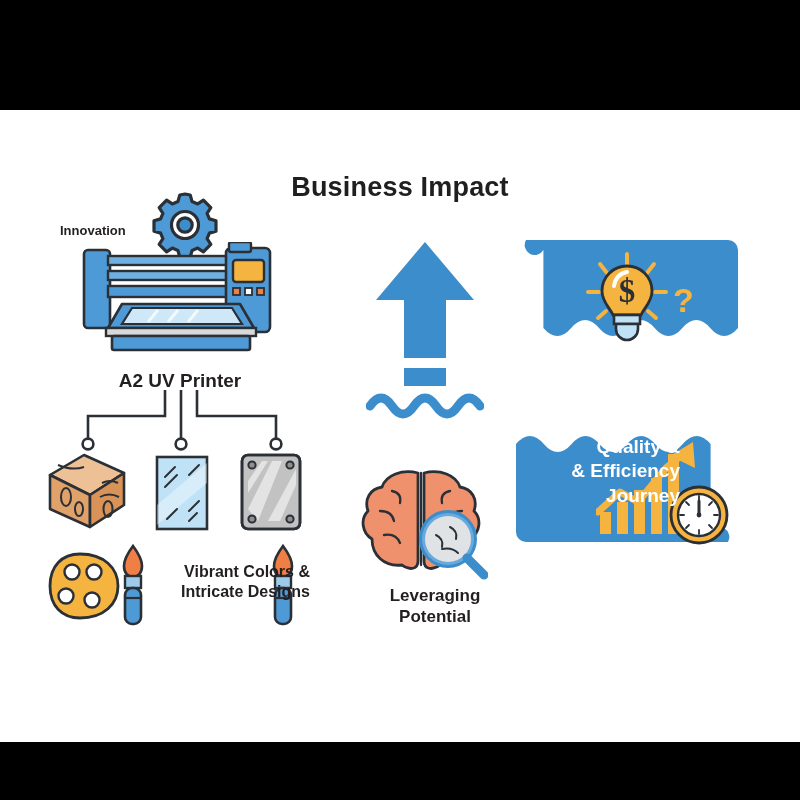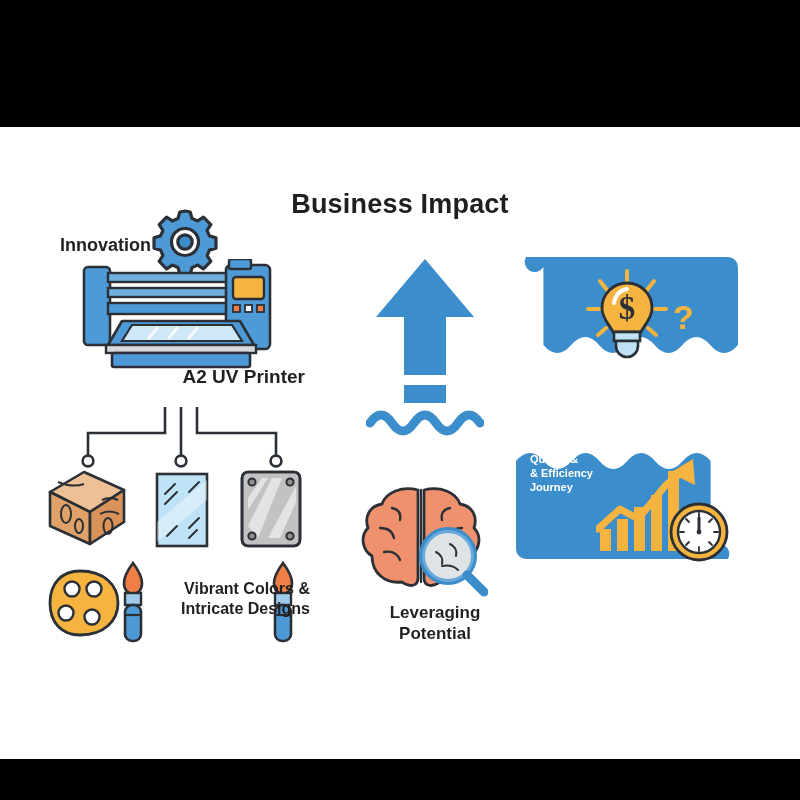--- a/index.html
+++ b/index.html
@@ -20,7 +20,6 @@
     position:absolute;left:0;top:110px;
     width:800px;height:632px;
     background:#ffffff;
-    margin-top:17px;
   }
 
   

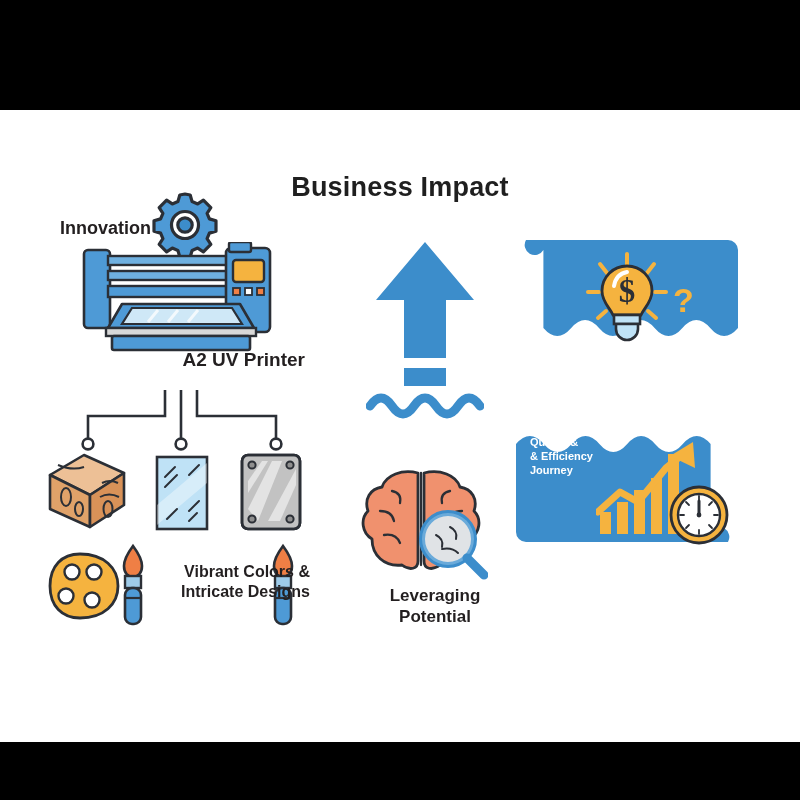--- a/index.html
+++ b/index.html
@@ -39,7 +39,7 @@
     text-align:center;
   }
 
-  #lbl-innovation{left:60px;top:107px;width:140px;font-size:18px;font-weight:600;text-align:left;}
+  #lbl-innovation{left:60px;top:113px;width:140px;font-size:13px;font-weight:600;text-align:left;}
   #lbl-printer{left:55px;top:238px;width:250px;font-size:19px;text-align:right;}
   #lbl-invest{left:500px;top:250px;width:250px;font-size:17px;}
   #lbl-vibrant{left:120px;top:452px;width:190px;font-size:16px;text-align:right;}

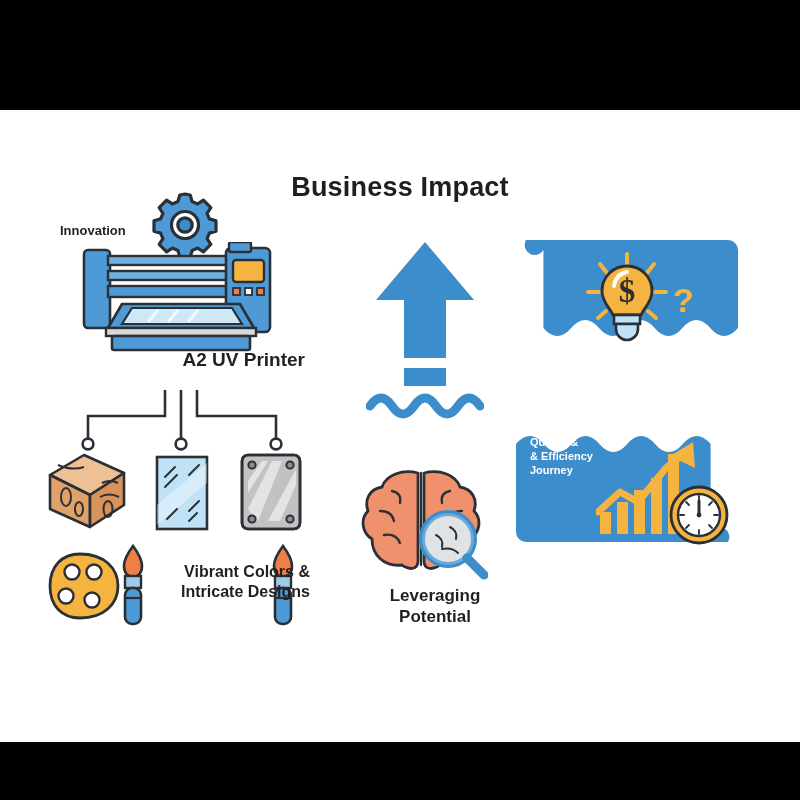--- a/index.html
+++ b/index.html
@@ -40,7 +40,7 @@
   }
 
   #lbl-innovation{left:60px;top:113px;width:140px;font-size:13px;font-weight:600;text-align:left;}
-  #lbl-printer{left:55px;top:238px;width:250px;font-size:19px;text-align:right;}
+  #lbl-printer{left:55px;top:259px;width:250px;font-size:19px;}
   #lbl-invest{left:500px;top:250px;width:250px;font-size:17px;}
   #lbl-vibrant{left:120px;top:452px;width:190px;font-size:16px;text-align:right;}
   #lbl-leverage{left:350px;top:475px;width:170px;font-size:17px;}

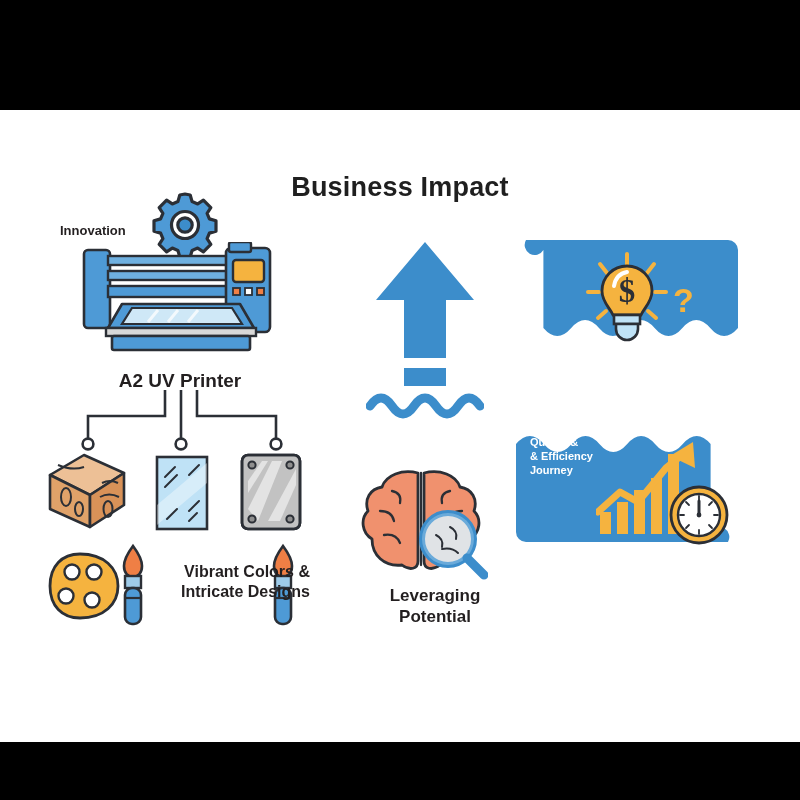--- a/index.html
+++ b/index.html
@@ -47,8 +47,8 @@
 
   #lbl-quality{
     position:absolute;left:530px;top:325px;width:150px;
-    font-size:11px;font-weight:bold;color:#ffffff;
-    line-height:1.28;white-space:pre-line;text-align:left;
+    font-size:19px;font-weight:bold;color:#ffffff;
+    line-height:1.28;white-space:pre-line;text-align:right;
     z-index:4;
   }
 

